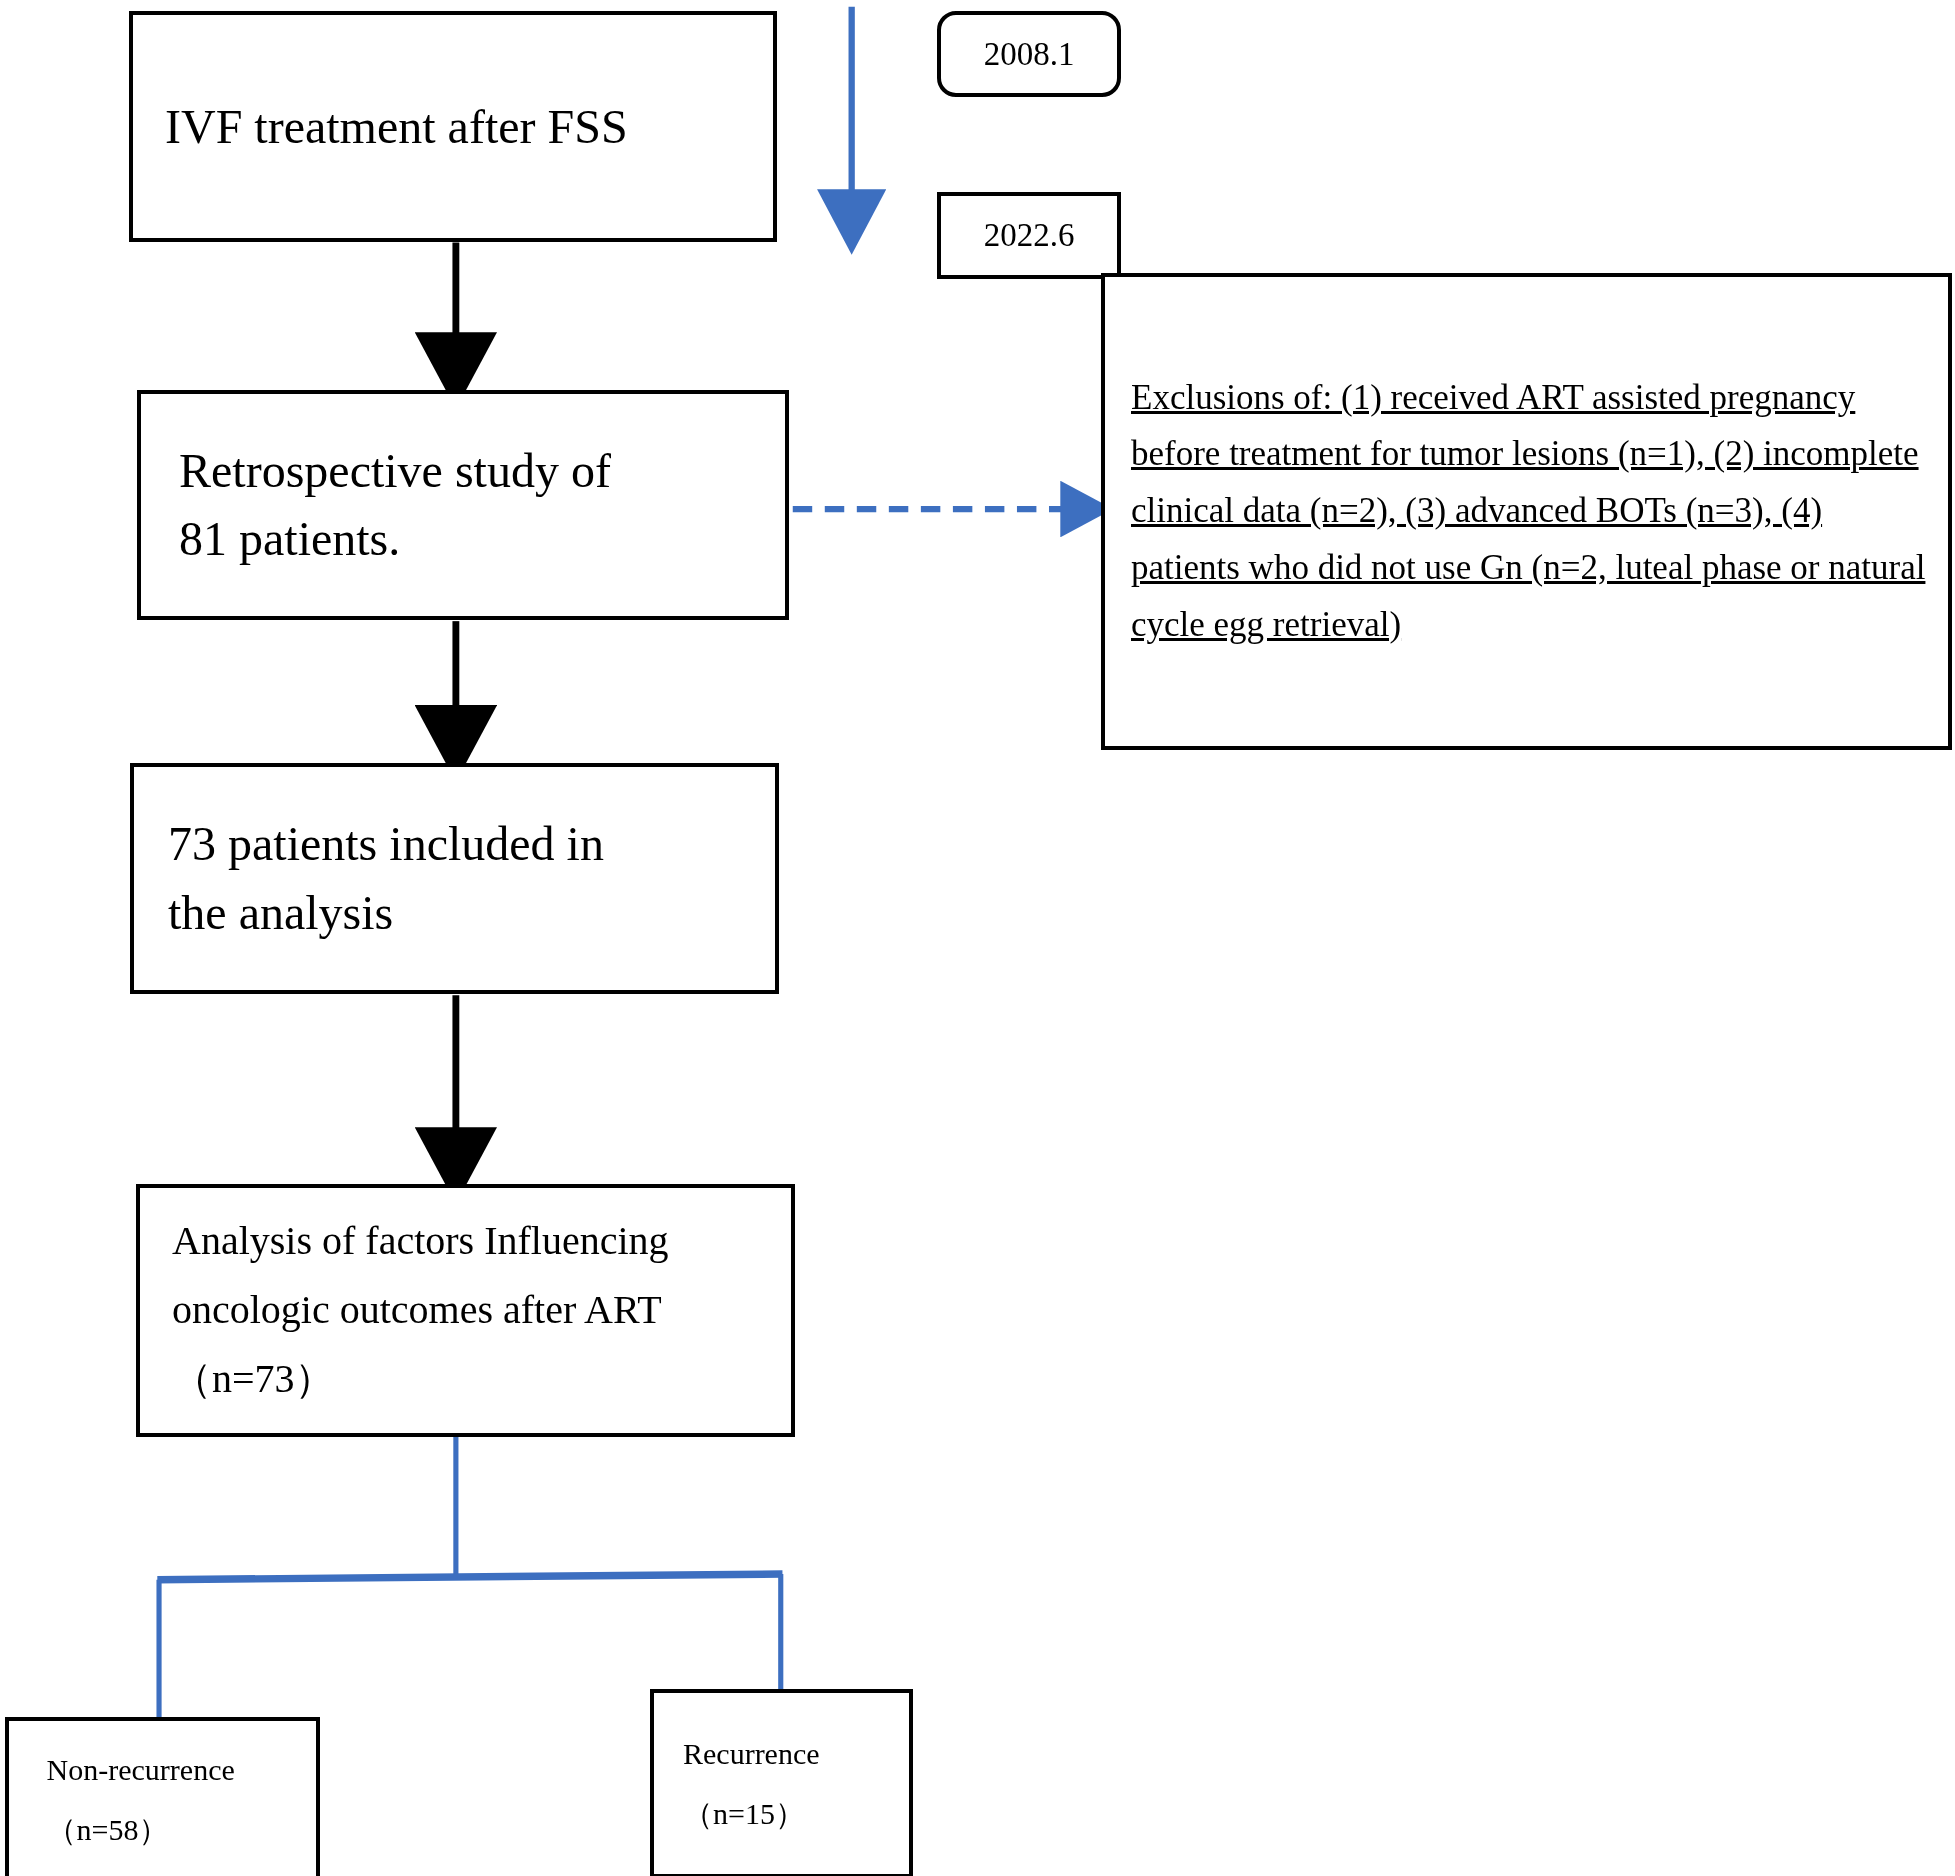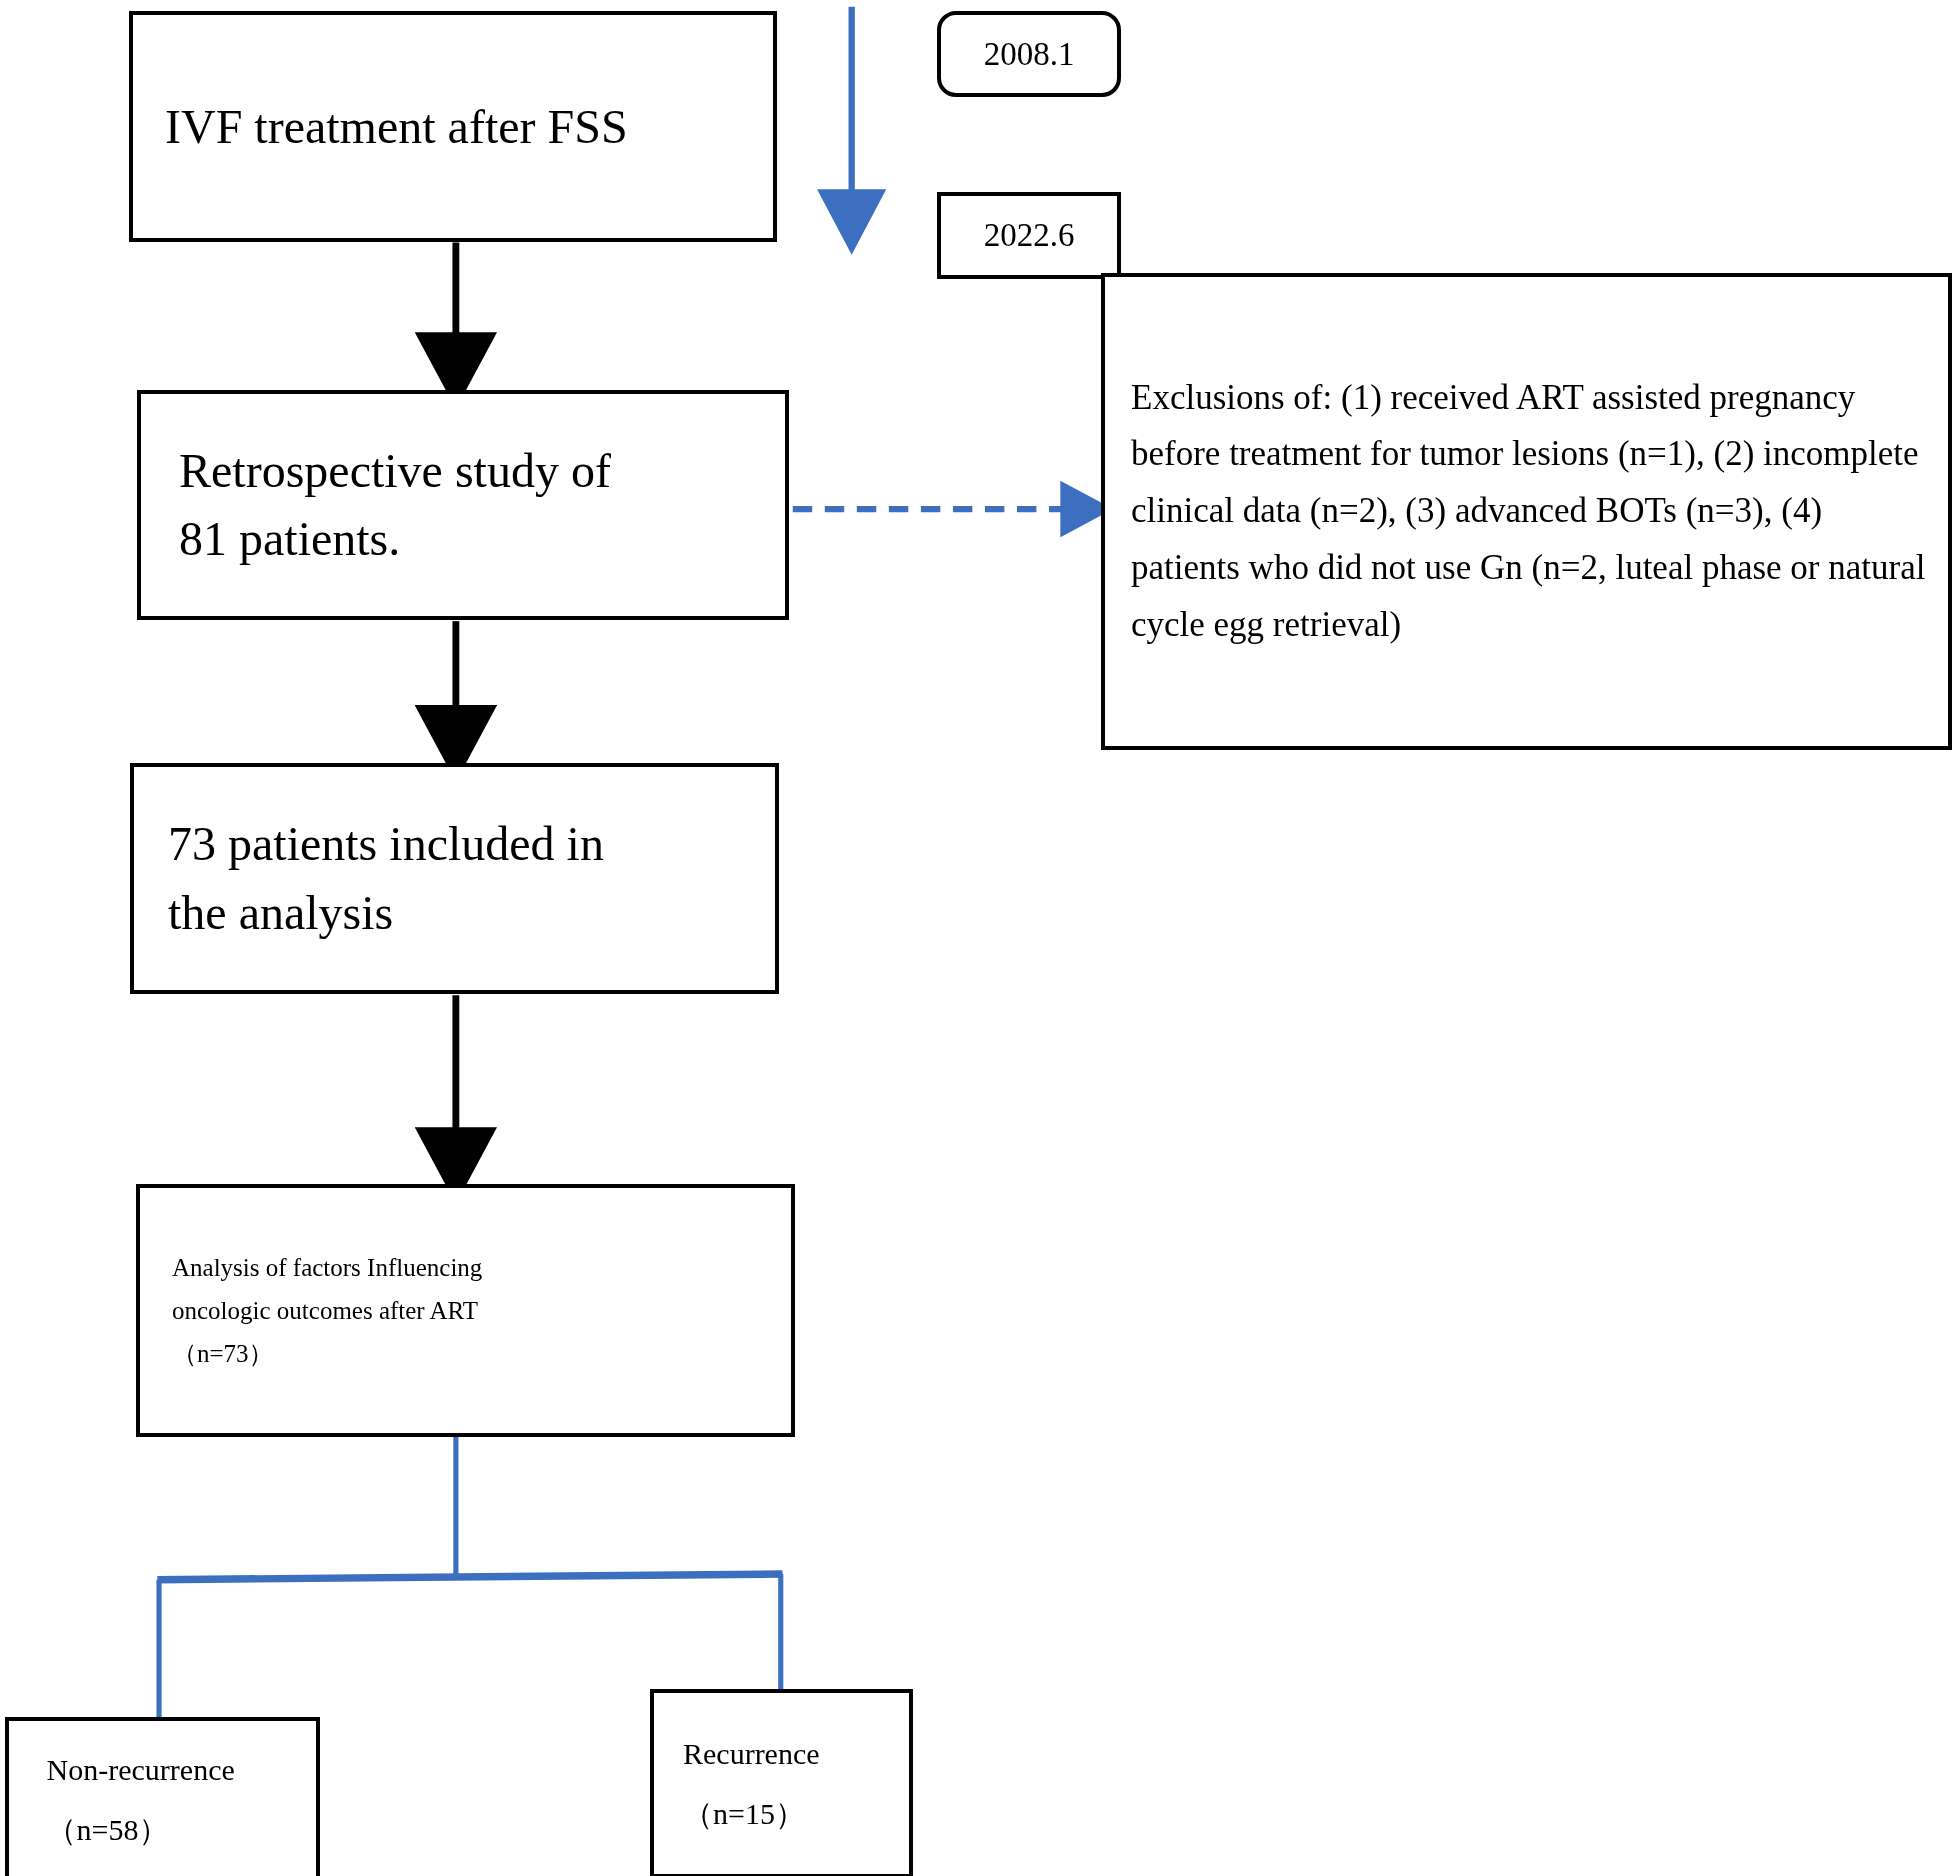--- a/index.html
+++ b/index.html
@@ -78,6 +78,7 @@
     font-size: 35px;
     line-height: 1.62;
     white-space: normal;
+    text-decoration: underline;
   }
 
   

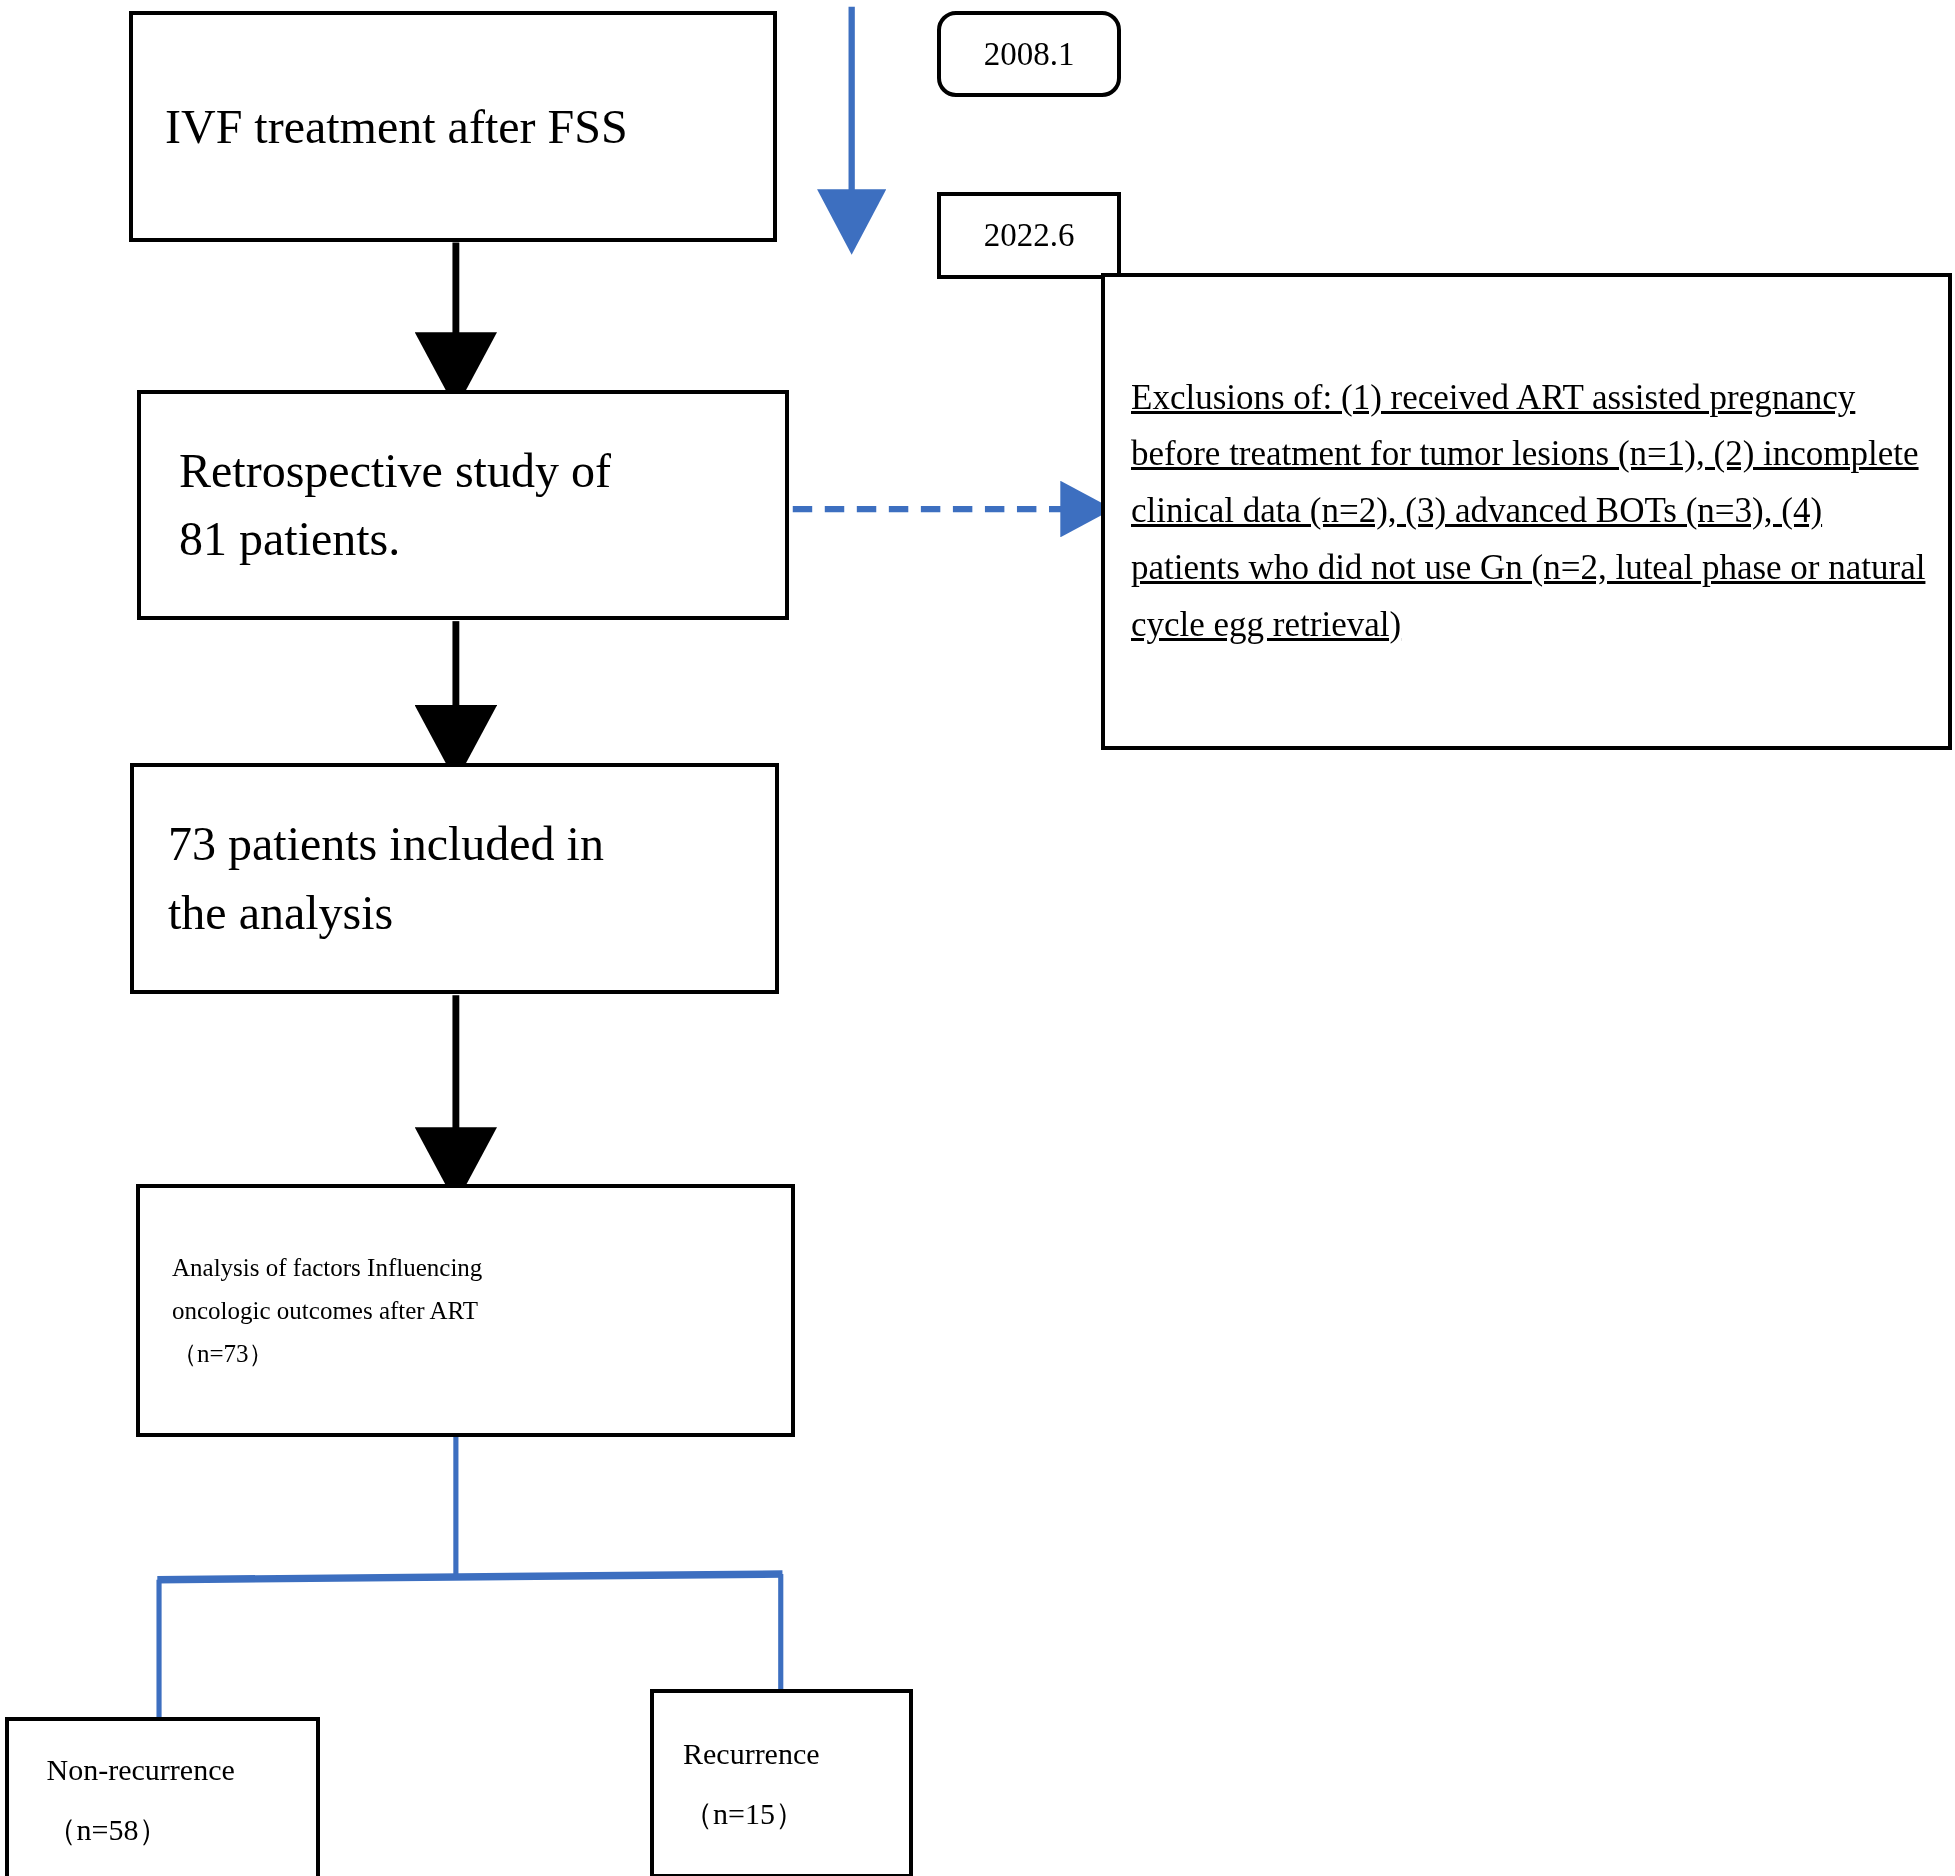--- a/index.html
+++ b/index.html
@@ -98,7 +98,7 @@
     justify-content: center;
   }
   #box-analysis .line {
-    font-size: 25px;
+    font-size: 40px;
     line-height: 1.72;
   }
 

